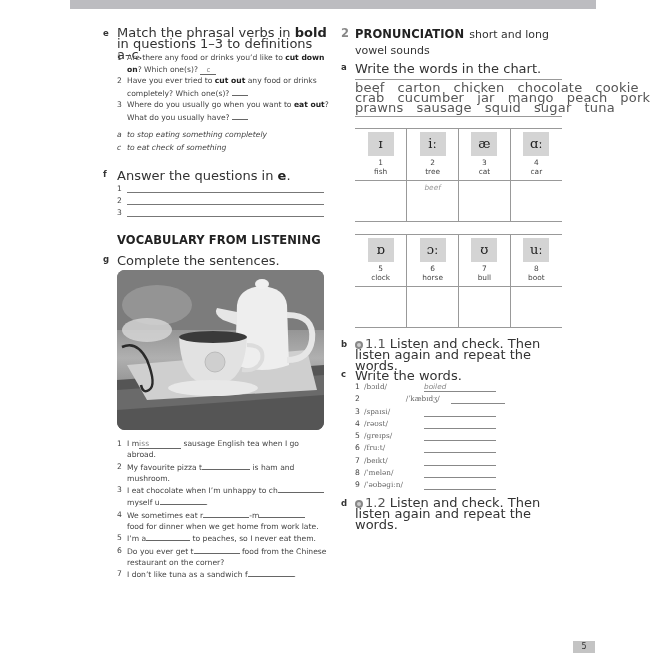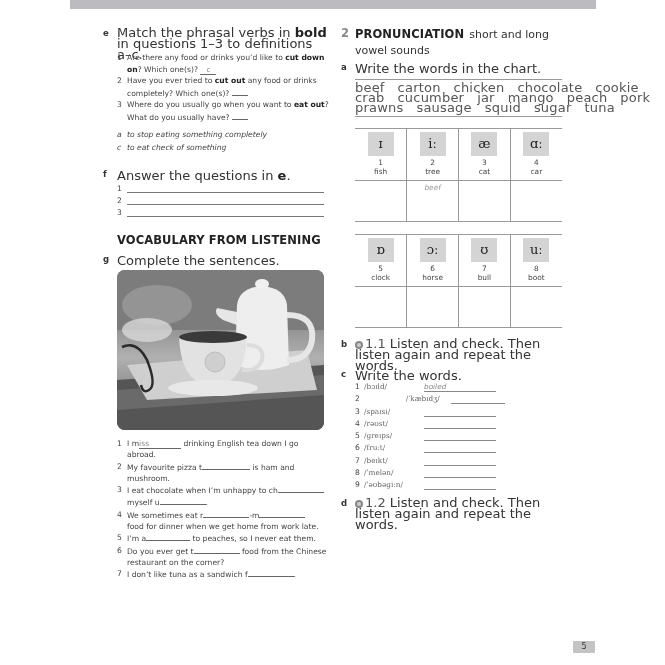--- a/index.html
+++ b/index.html
@@ -106,7 +106,7 @@
 <div class="abs txt" style="left:117px;top:438px;width:212px;line-height:11.3px;">
   <div style="display:flex;">
     <span style="width:10px;">1</span>
-    <span style="flex:1;"><span>I m</span><span class="blank" style="width:42px;color:#888;line-height:8px;">iss</span><span> drinking English tea down I go</span><br><span>abroad.</span></span>
+    <span style="flex:1;"><span>I m</span><span class="blank" style="width:42px;color:#888;line-height:8px;">iss</span><span> sausage English tea when I go</span><br><span>abroad.</span></span>
   </div>
   <div style="display:flex;">
     <span style="width:10px;">2</span>

